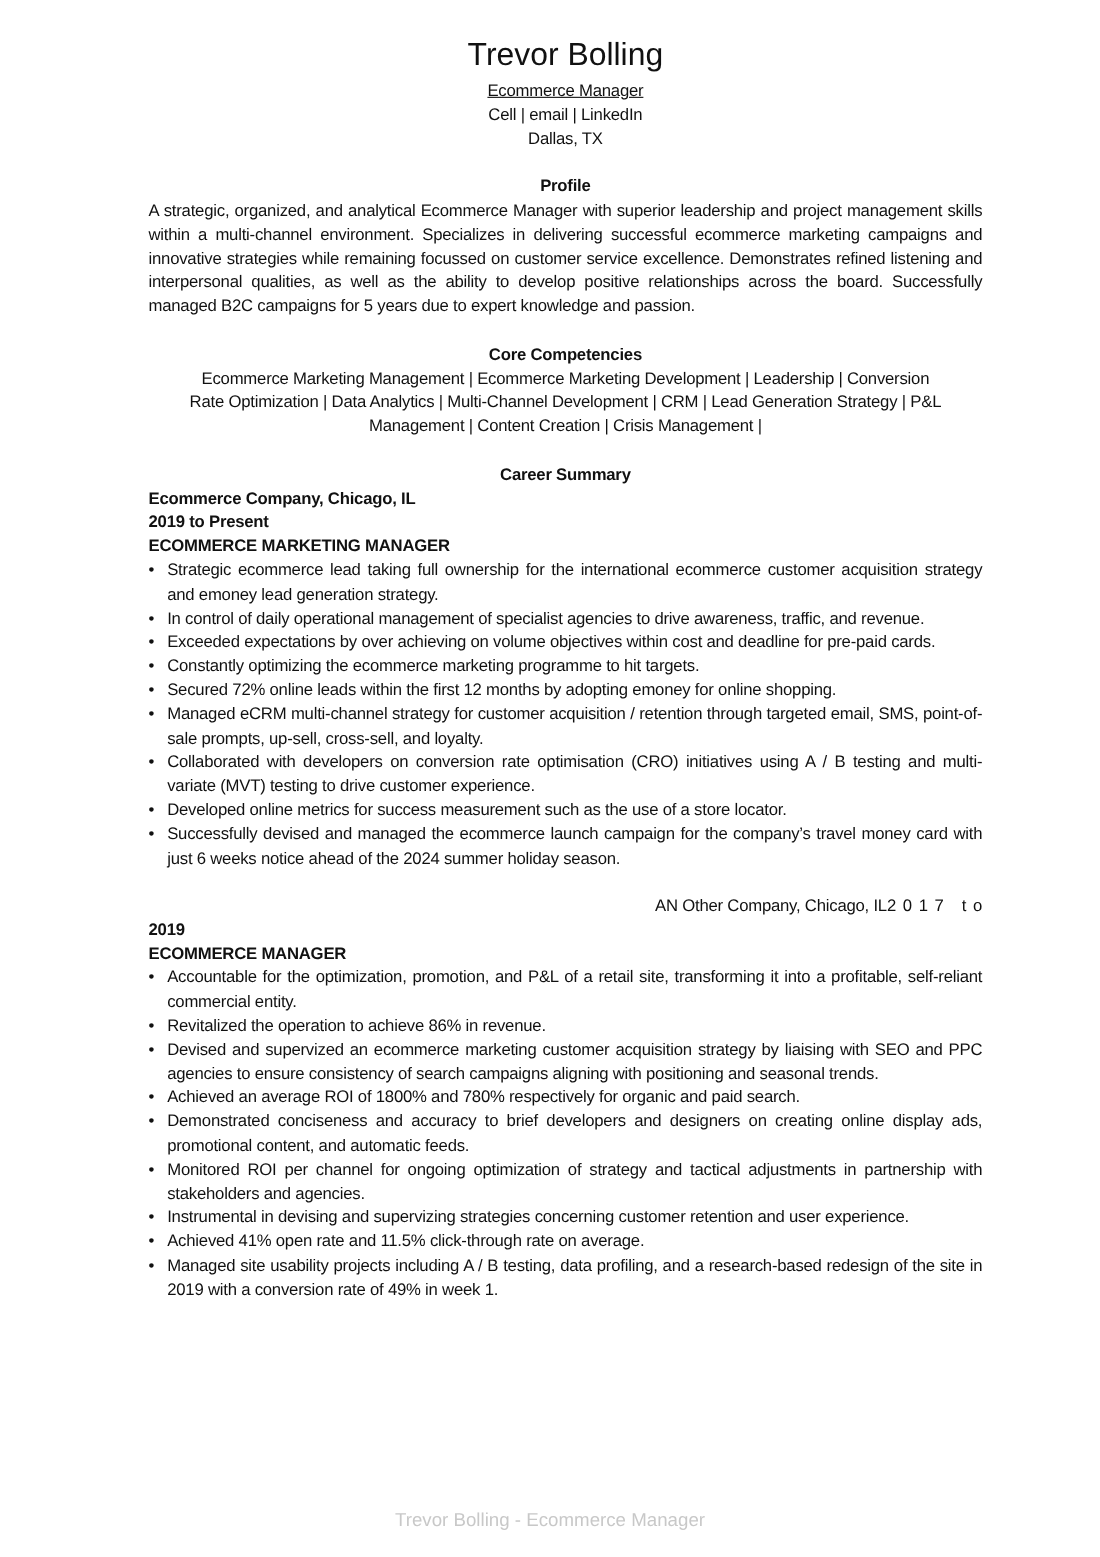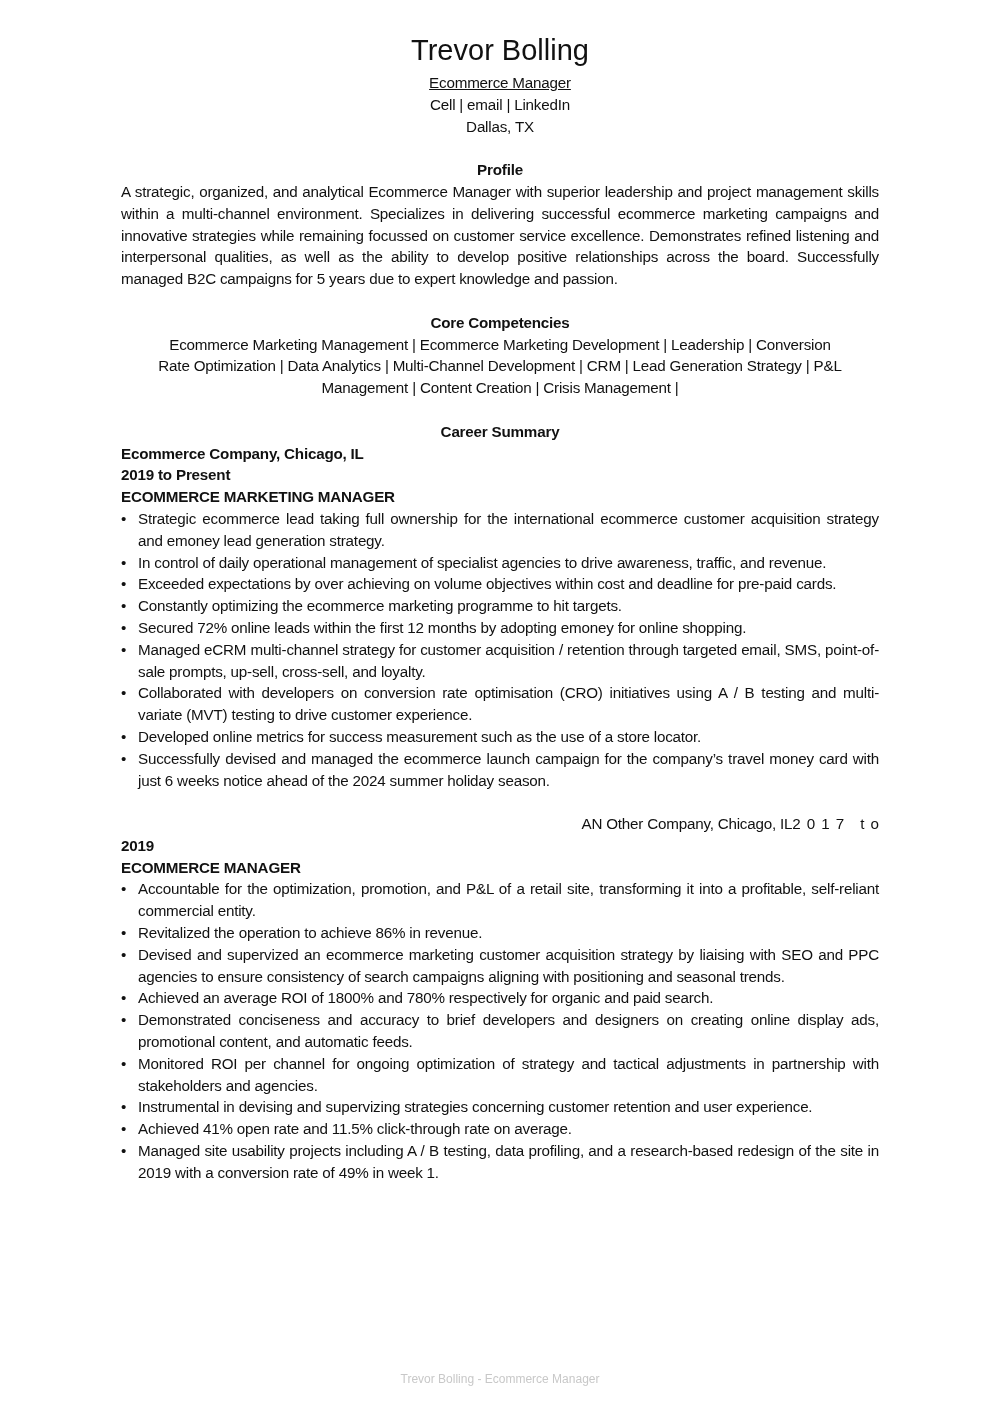--- a/index.html
+++ b/index.html
@@ -5,7 +5,7 @@
   html, body { margin: 0; padding: 0; background: #ffffff; }
   body { width: 1000px; height: 1415px; position: relative; overflow: hidden;
          font-family: "Liberation Sans", sans-serif; color: #111; }
-  .page { position: absolute; left: 121px; top: 30px; width: 758px;
+  .page { position: absolute; left: 135px; top: 30px; width: 758px;
           font-size: 15.2px; line-height: 21.8px; letter-spacing: -0.2px; }
   .center { text-align: center; }
   .name { font-size: 29px; line-height: 40px; margin-bottom: 2px; letter-spacing: 0; }

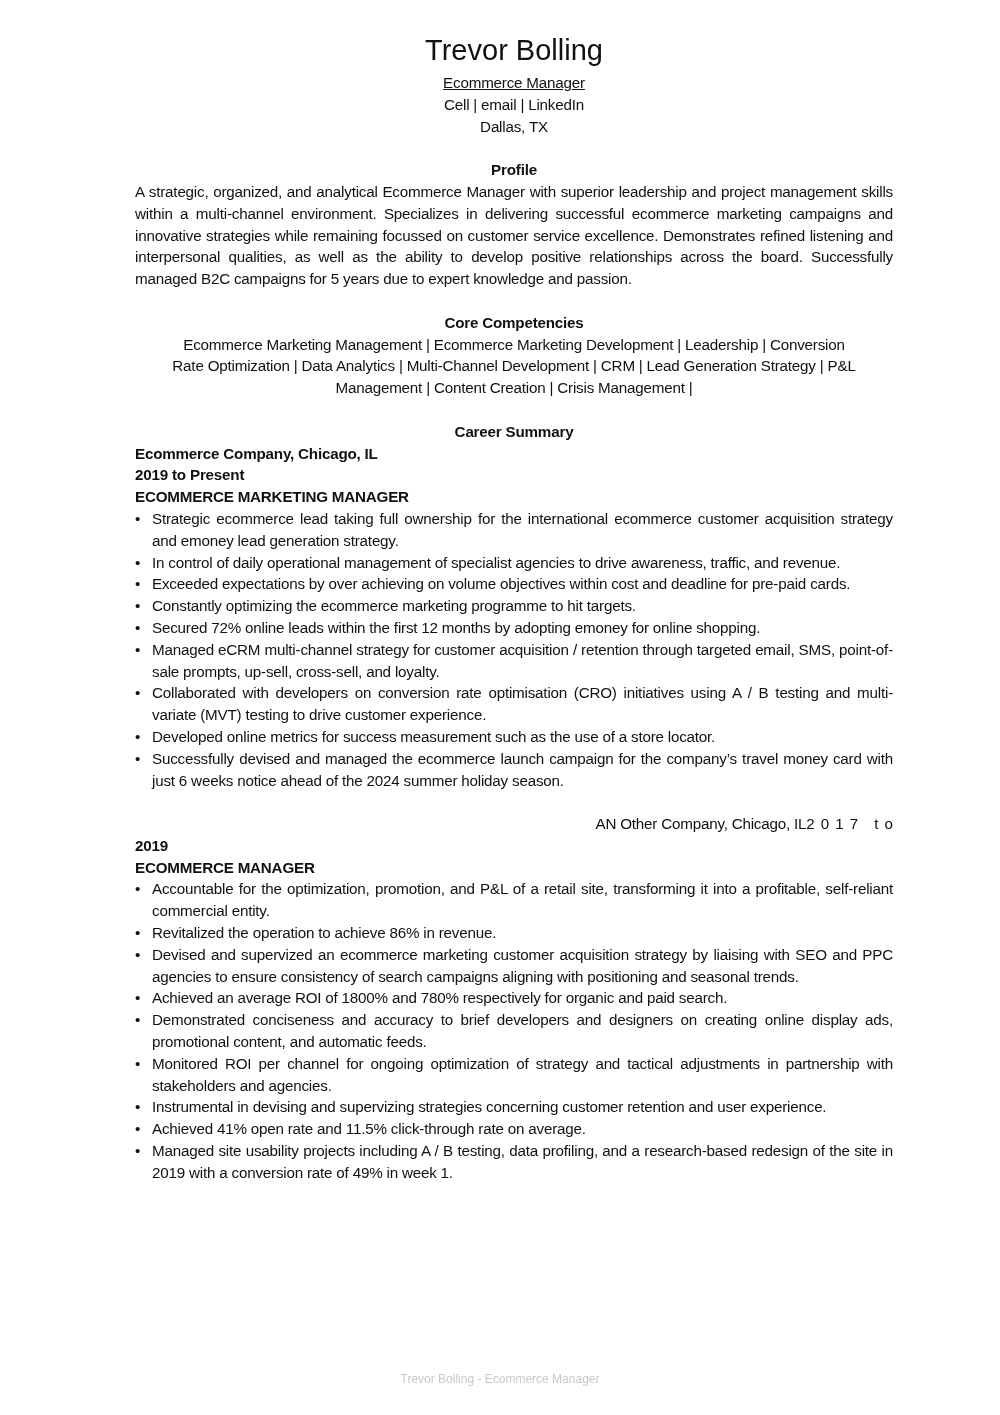--- a/index.html
+++ b/index.html
@@ -20,7 +20,7 @@
   ul.bullets li { position: relative; padding-left: 17px; text-align: justify; }
   ul.bullets li::before { content: "\2022"; position: absolute; left: 0; top: 0; }
   .footer { position: absolute; top: 1372px; left: 0; width: 1000px; text-align: center;
-            font-size: 12px; color: #c8c8c8; }
+            font-size: 17px; color: #c8c8c8; }
 </style>
 </head>
 <body>

